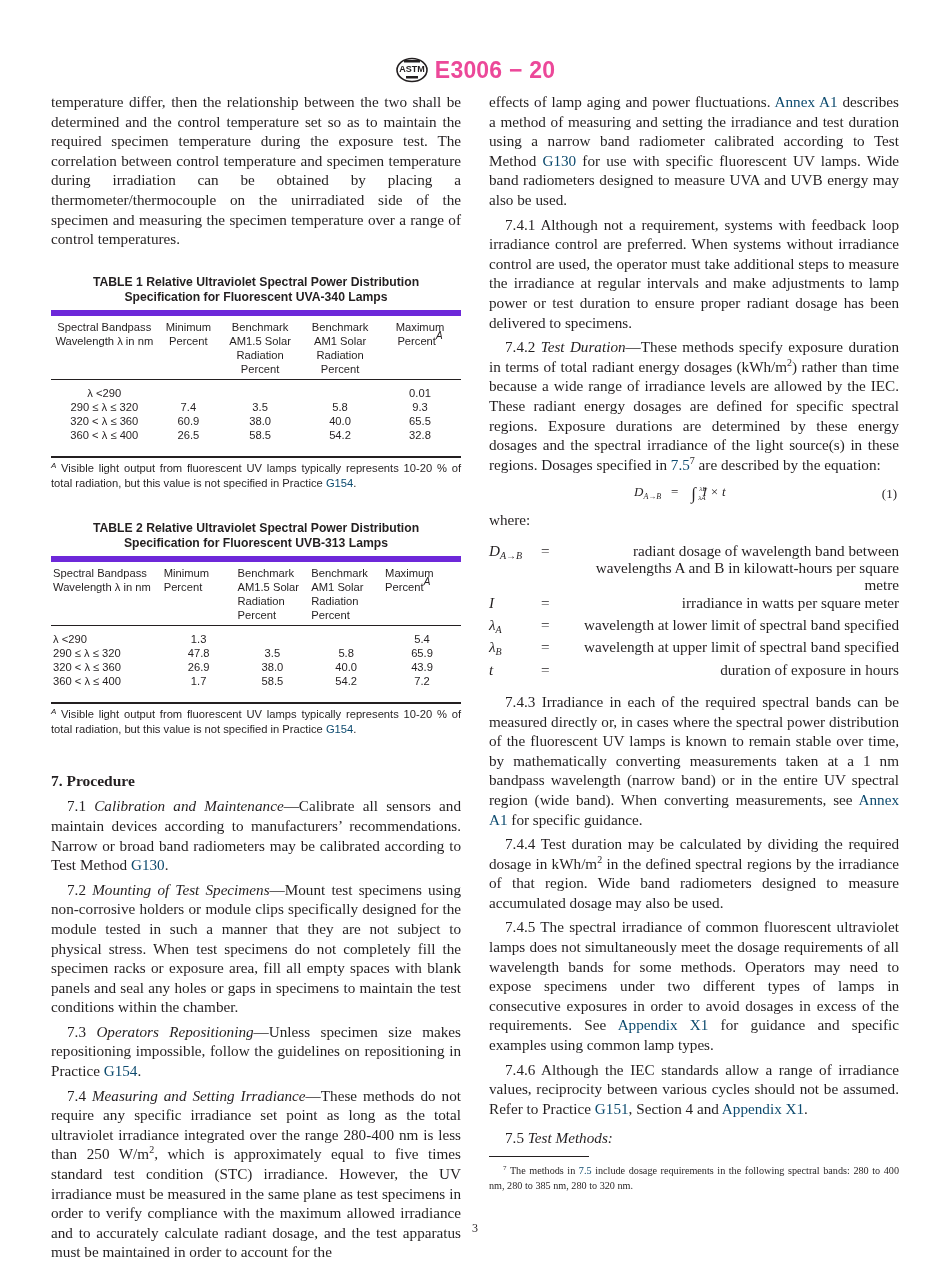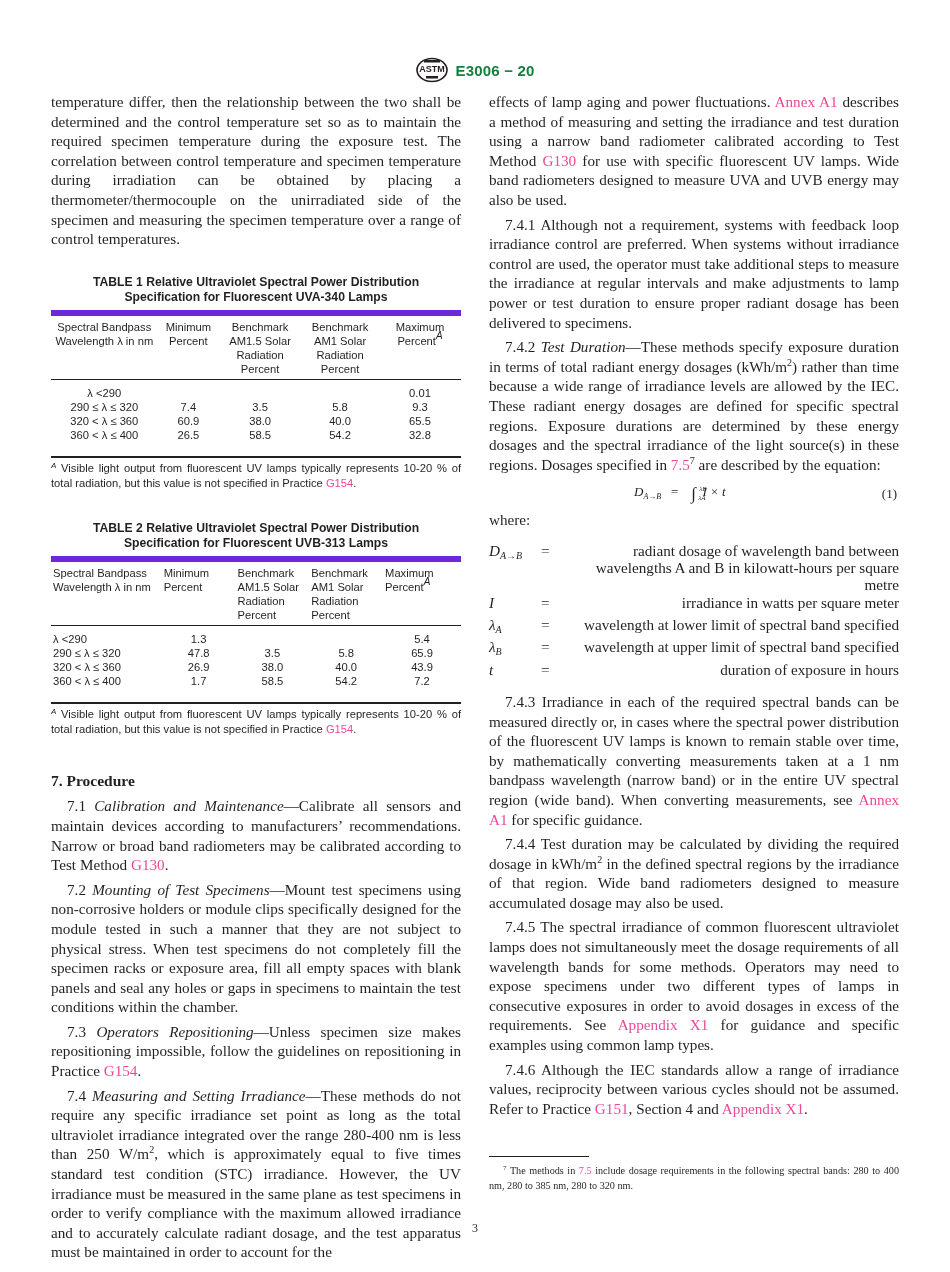--- a/index.html
+++ b/index.html
@@ -8,7 +8,7 @@
 
   .header { position: absolute; top: 56px; left: 0; width: 950px; height: 28px; display: flex; justify-content: center; align-items: center; }
   .logo { width: 34px; height: 26px; margin-right: 6px; }
-  .doc-id { font-family: "Liberation Sans", sans-serif; font-weight: bold; font-size: 15px; color: #15803d; letter-spacing: 0.2px; }
+  .doc-id { font-family: "Liberation Sans", sans-serif; font-weight: bold; font-size: 23px; color: #ec4899; letter-spacing: 0.2px; }
 
   .col { position: absolute; top: 92px; font-family: "Liberation Serif", serif; font-size: 15.2px; line-height: 19.6px; text-align: justify; }
   .col-left { left: 51px; width: 410px; }

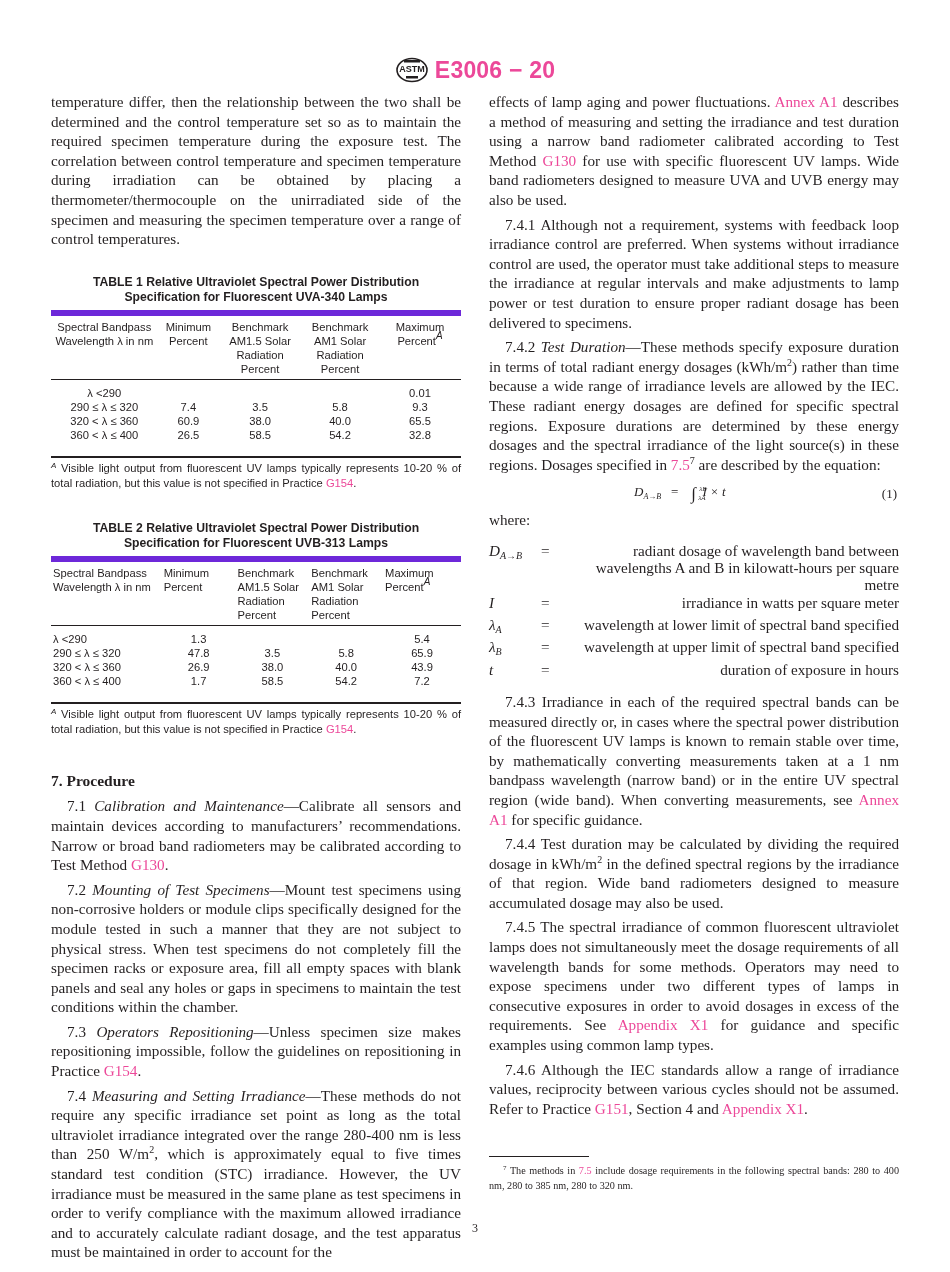--- a/index.html
+++ b/index.html
@@ -17,7 +17,7 @@
   p { margin: 0; }
   .para { text-indent: 16px; margin-bottom: 5px; }
   .para.noindent { text-indent: 0; }
-  .link { color: #ec4899; }
+  .link { color: #0c4a6e; }
   em, .it { font-style: italic; }
   sup { font-size: 10px; line-height: 0; vertical-align: 6px; }
 

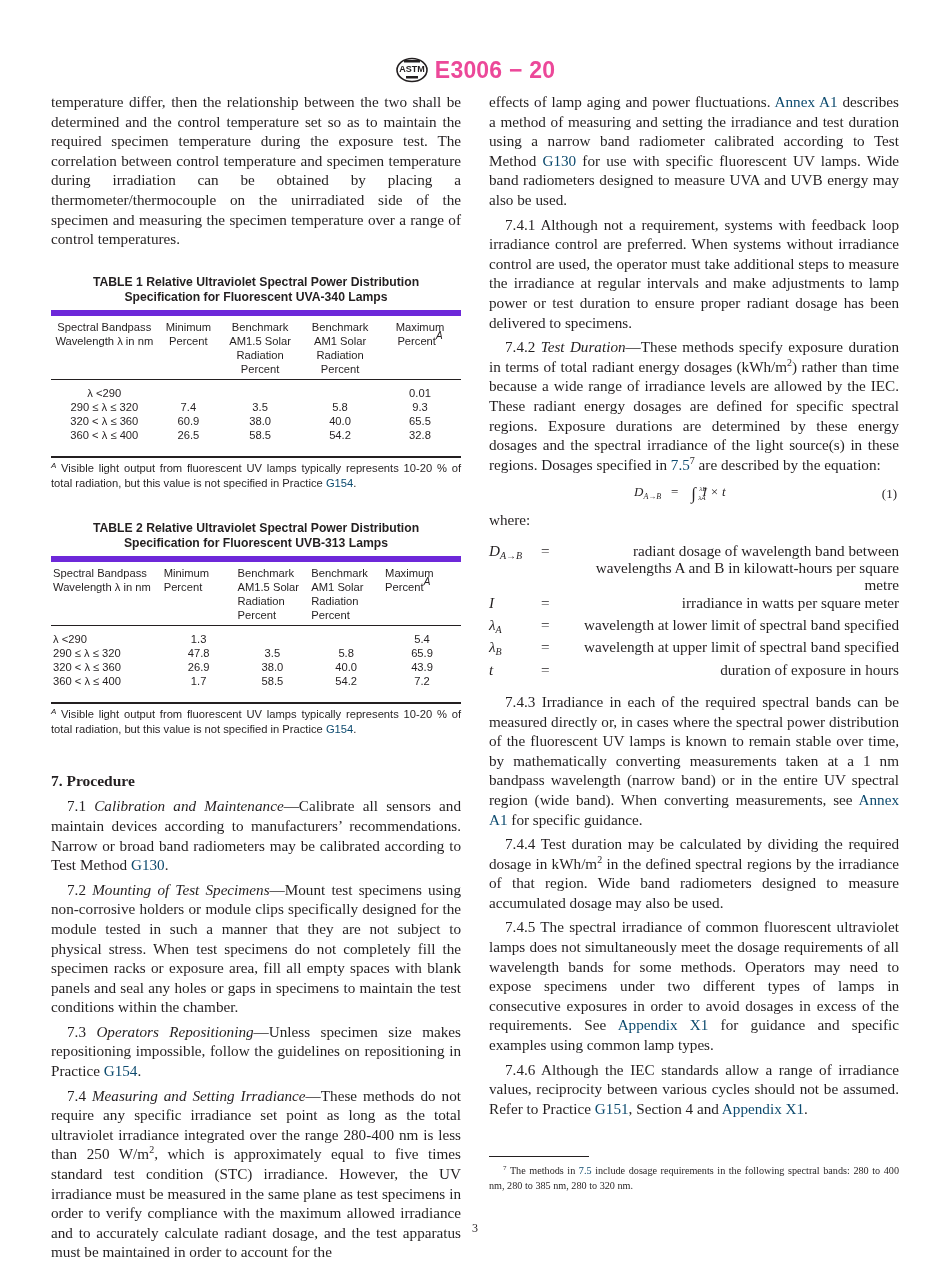--- a/index.html
+++ b/index.html
@@ -257,6 +257,9 @@
     <p class="para">
       <span>7.4.6 Although the IEC standards allow a range of irradiance values, reciprocity between various cycles should not be assumed. Refer to Practice </span><span class="link">G151</span><span>, Section 4 and </span><span class="link">Appendix X1</span><span>.</span>
     </p>
+    <p class="para" style="margin-top:10px;">
+      <span>7.5 </span><em>Test Methods:</em>
+    </p>
   </div>
 
   <div class="footnote-rule"></div>

